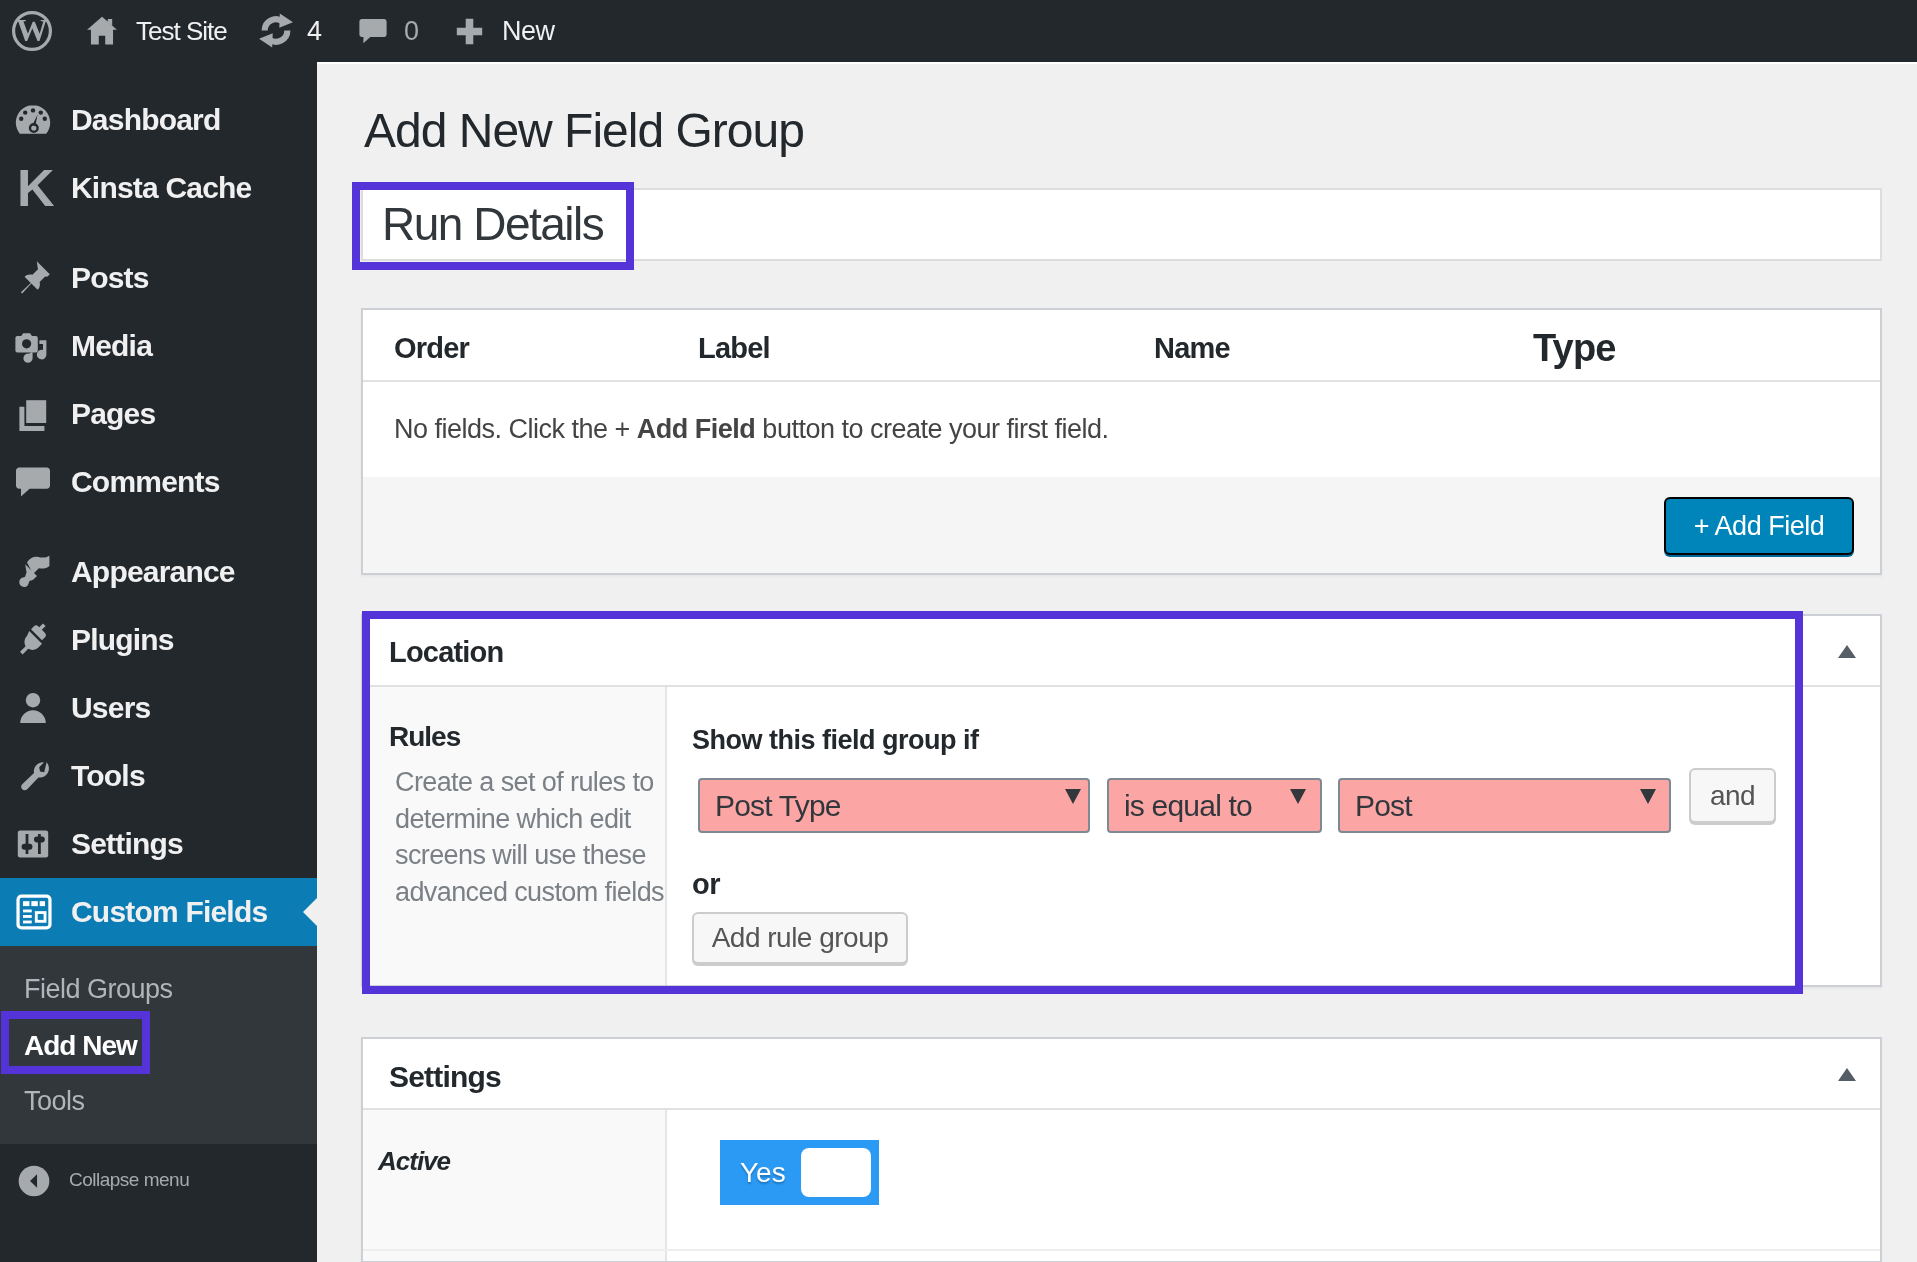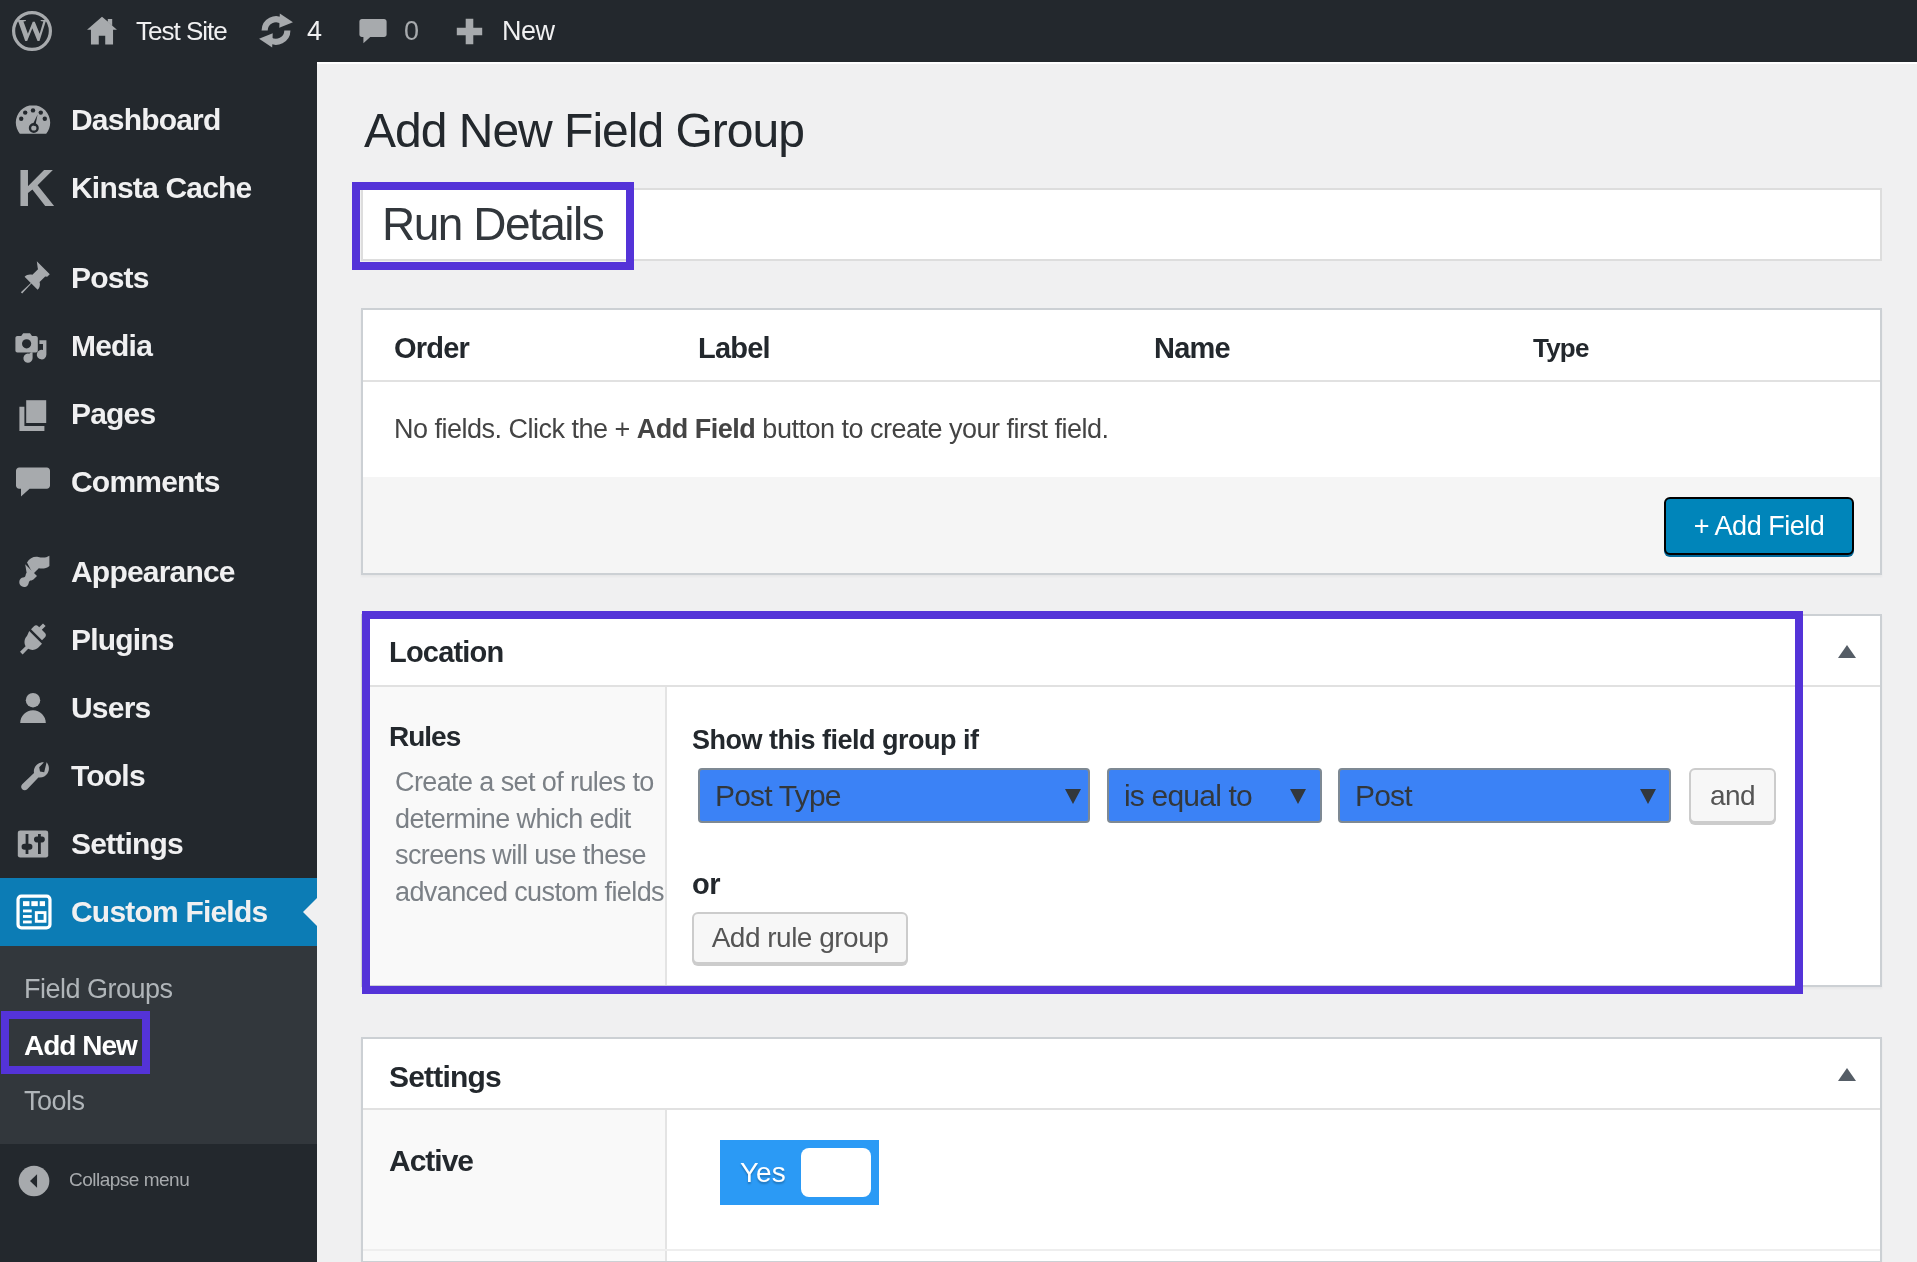--- a/index.html
+++ b/index.html
@@ -43,7 +43,7 @@
   <div class="hdr" style="left:394px;top:333px;font-size:29px;">Order</div>
   <div class="hdr" style="left:698px;top:333px;font-size:29px;">Label</div>
   <div class="hdr" style="left:1154px;top:333px;font-size:29px;">Name</div>
-  <div class="hdr" style="left:1533px;top:333px;font-size:26px;">Type</div>
+  <div class="hdr" style="left:1533px;top:333px;font-size:38px;">Type</div>
   <div class="abs" style="left:394px;top:414px;font-size:27px;line-height:30px;letter-spacing:-0.5px;color:#444;">No fields. Click the + <b>Add Field</b> button to create your first field.</div>
   <div class="abs" style="left:1664px;top:497px;width:190px;height:58px;background:#0085ba;border:2px solid #000000;border-radius:6px;box-sizing:border-box;box-shadow:0 2px 0 #006799;color:#fff;font-size:27px;letter-spacing:-0.5px;text-align:center;line-height:54px;">+ Add Field</div>
 

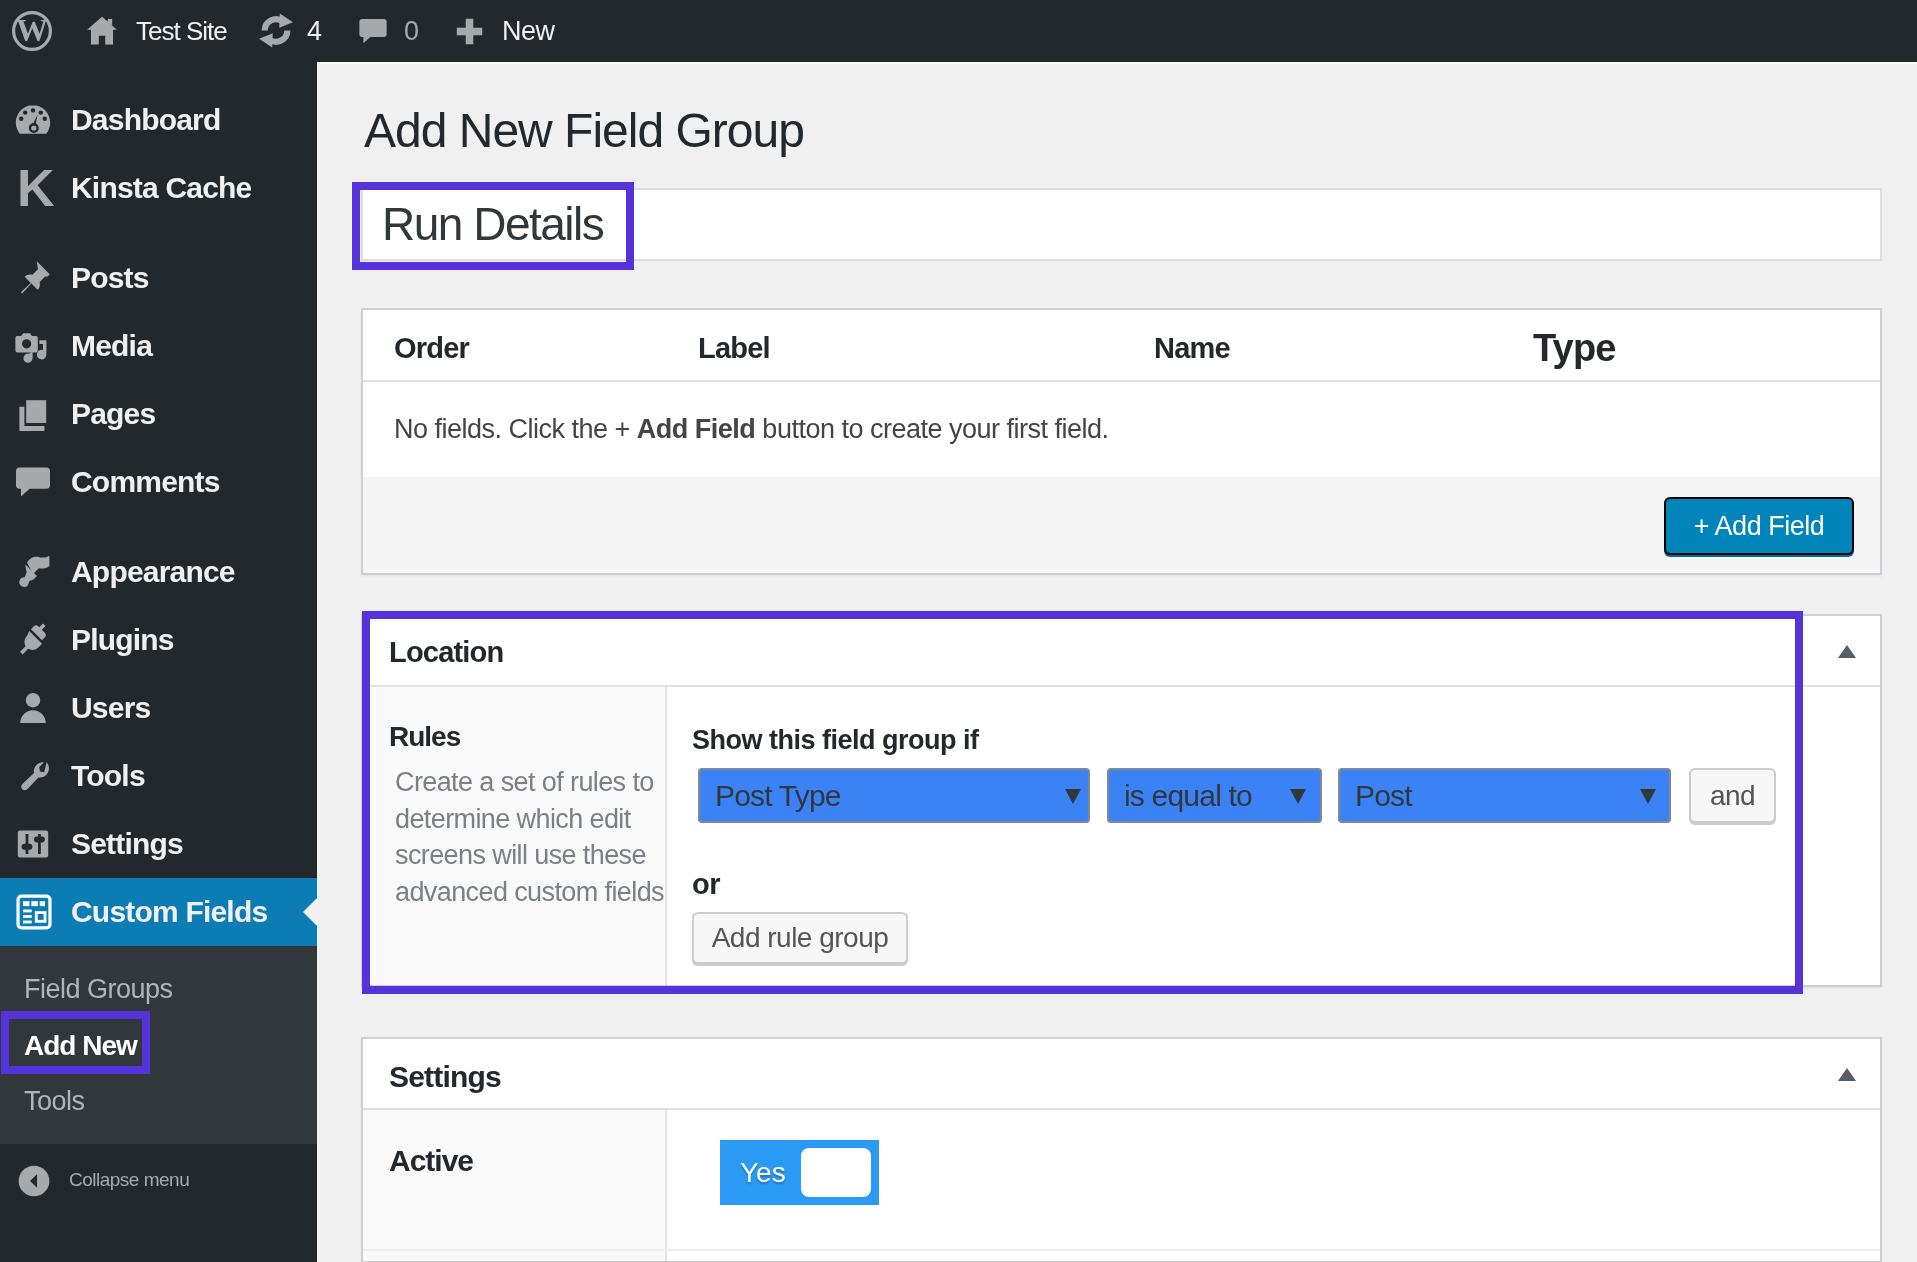--- a/index.html
+++ b/index.html
@@ -20,7 +20,7 @@
   .purple{position:absolute;border:8px solid #5433d8;box-sizing:border-box;z-index:40;}
   .tri-up{width:0;height:0;border-left:9px solid transparent;border-right:9px solid transparent;border-bottom:13px solid #555d66;}
   .tri-down{width:0;height:0;border-left:8px solid transparent;border-right:8px solid transparent;border-top:15px solid #32373c;}
-  .sel{position:absolute;background:#3b82f6;border:2px solid #7e8993;border-radius:4px;box-sizing:border-box;height:55px;}
+  .sel{position:absolute;background:#fca5a5;border:2px solid #7e8993;border-radius:4px;box-sizing:border-box;height:55px;margin-top:10px;}
   .sel span{position:absolute;left:15px;top:0;height:51px;line-height:51px;font-size:30px;letter-spacing:-0.8px;color:#32373c;white-space:nowrap;}
   .btn2{position:absolute;background:#f7f7f7;border:2px solid #ccc;border-radius:6px;box-sizing:border-box;
         box-shadow:0 2px 0 #ccc;color:#555;font-size:28px;letter-spacing:-0.5px;text-align:center;}

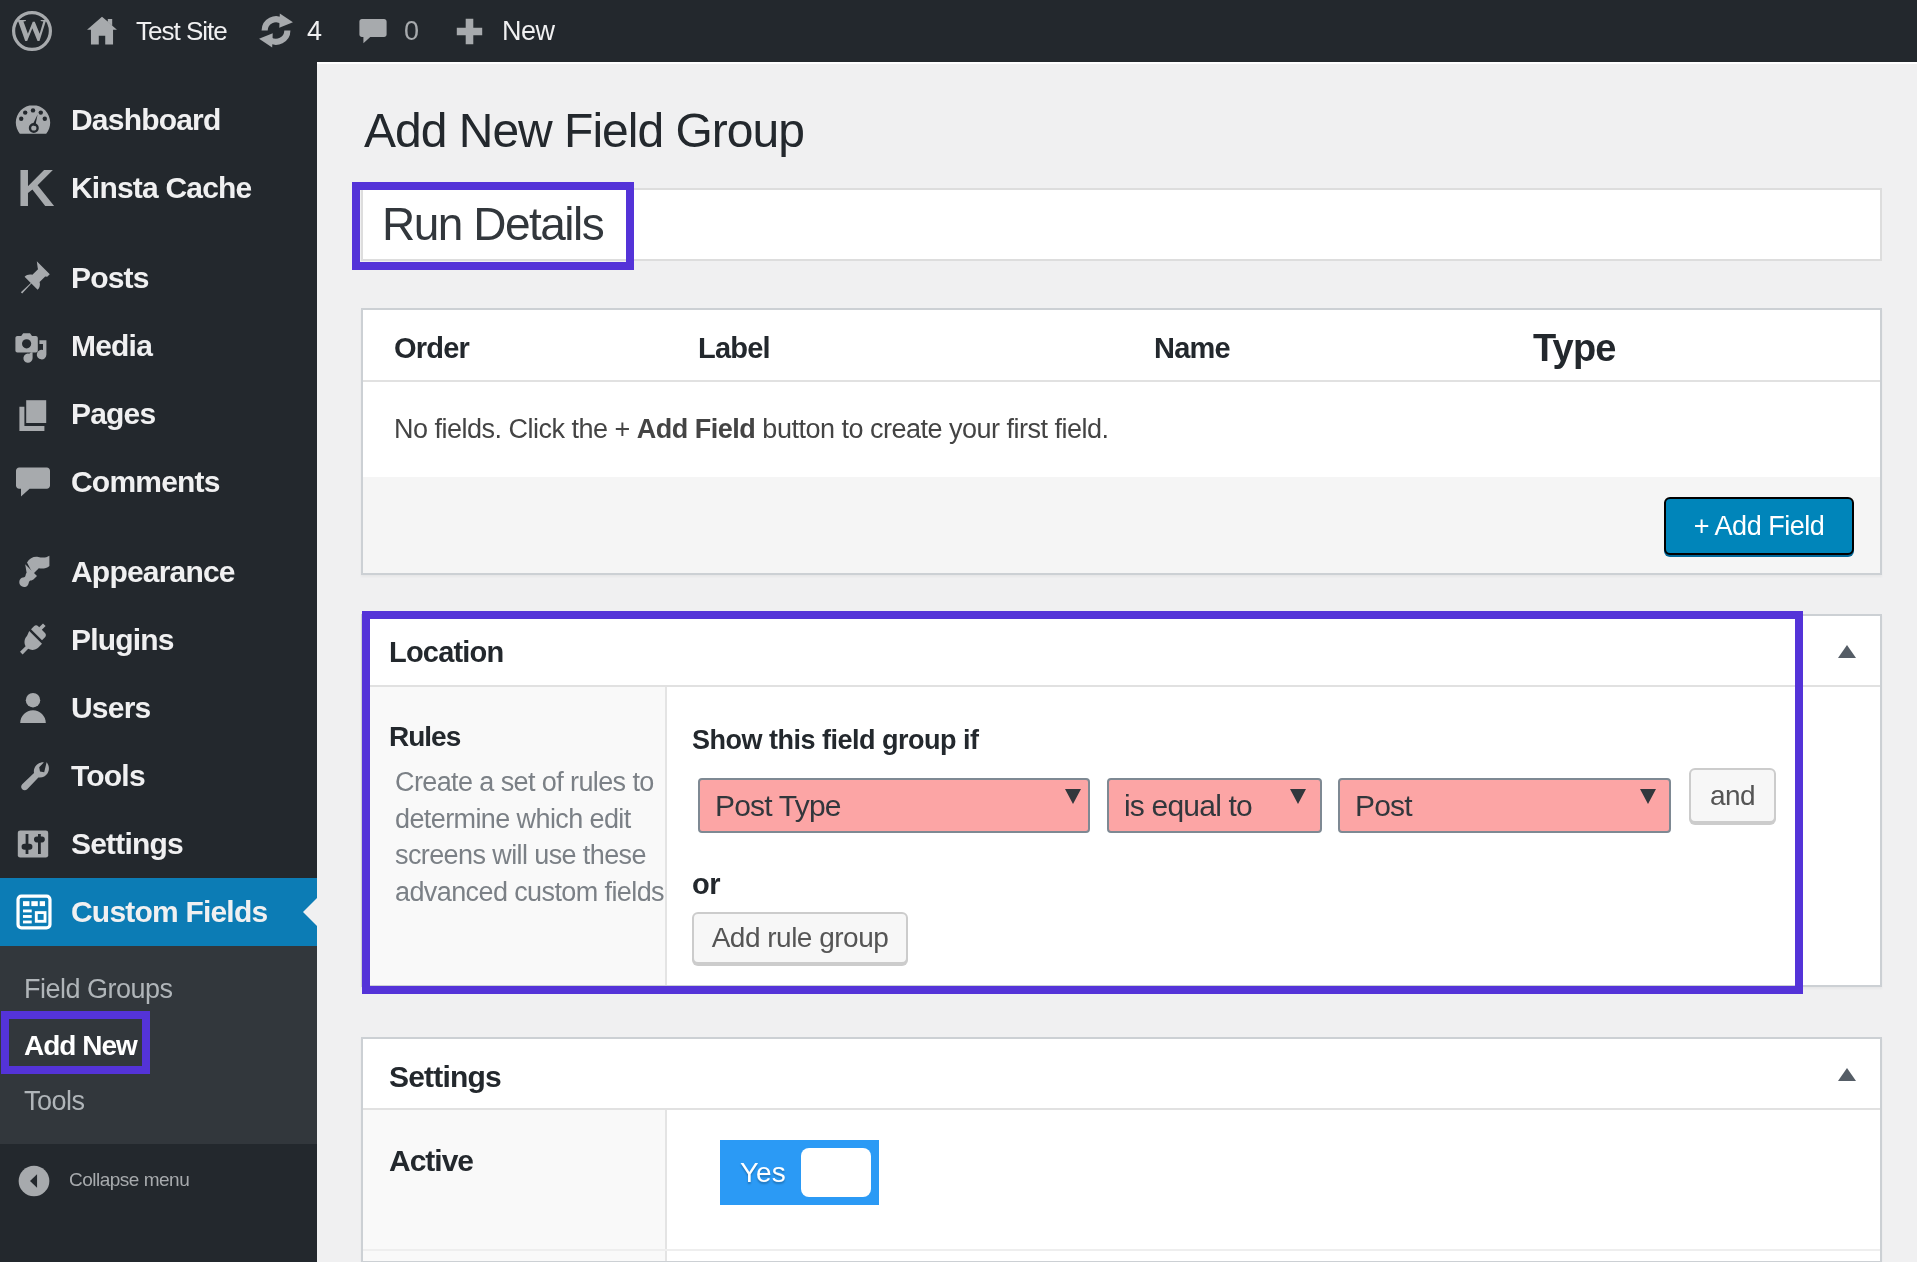--- a/index.html
+++ b/index.html
@@ -78,7 +78,7 @@
   <div class="abs" style="left:363px;top:1108px;width:1517px;height:2px;background:#e1e1e1;"></div>
   <div class="abs" style="left:363px;top:1110px;width:302px;height:151px;background:#f9f9f9;border-right:2px solid #e4e4e4;"></div>
   <div class="abs tri-up" style="left:1838px;top:1068px;"></div>
-  <div class="hdr" style="left:389px;top:1146px;font-size:30px;letter-spacing:-1px;">Active</div>
+  <div class="hdr" style="left:378px;top:1146px;font-size:26px;letter-spacing:-1px;font-style:italic;">Active</div>
   <div class="abs" style="left:363px;top:1249px;width:1517px;height:2px;background:#eee;"></div>
 
   <div class="abs" style="left:720px;top:1140px;width:159px;height:65px;background:#2b9af5;border-radius:0;">

